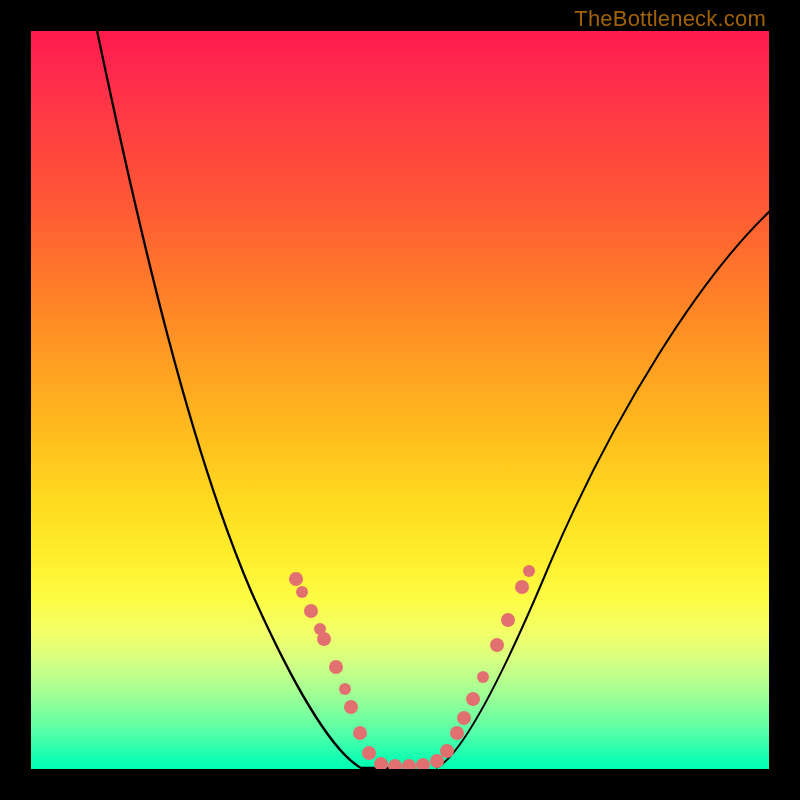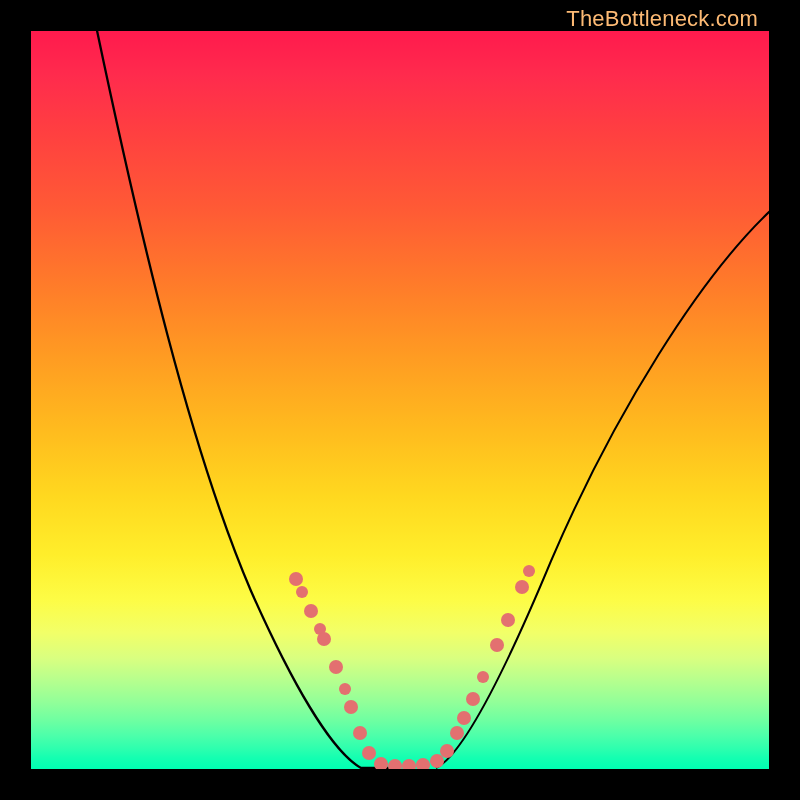--- a/index.html
+++ b/index.html
@@ -58,10 +58,10 @@
   .watermark {
     position: absolute;
     top: 6px;
-    right: 42px;
+    right: 34px;
     font-size: 22px;
     font-weight: 400;
-    color: #fdba74;
+    color: #a16207;
     letter-spacing: 0.2px;
   }
   svg.curves {

